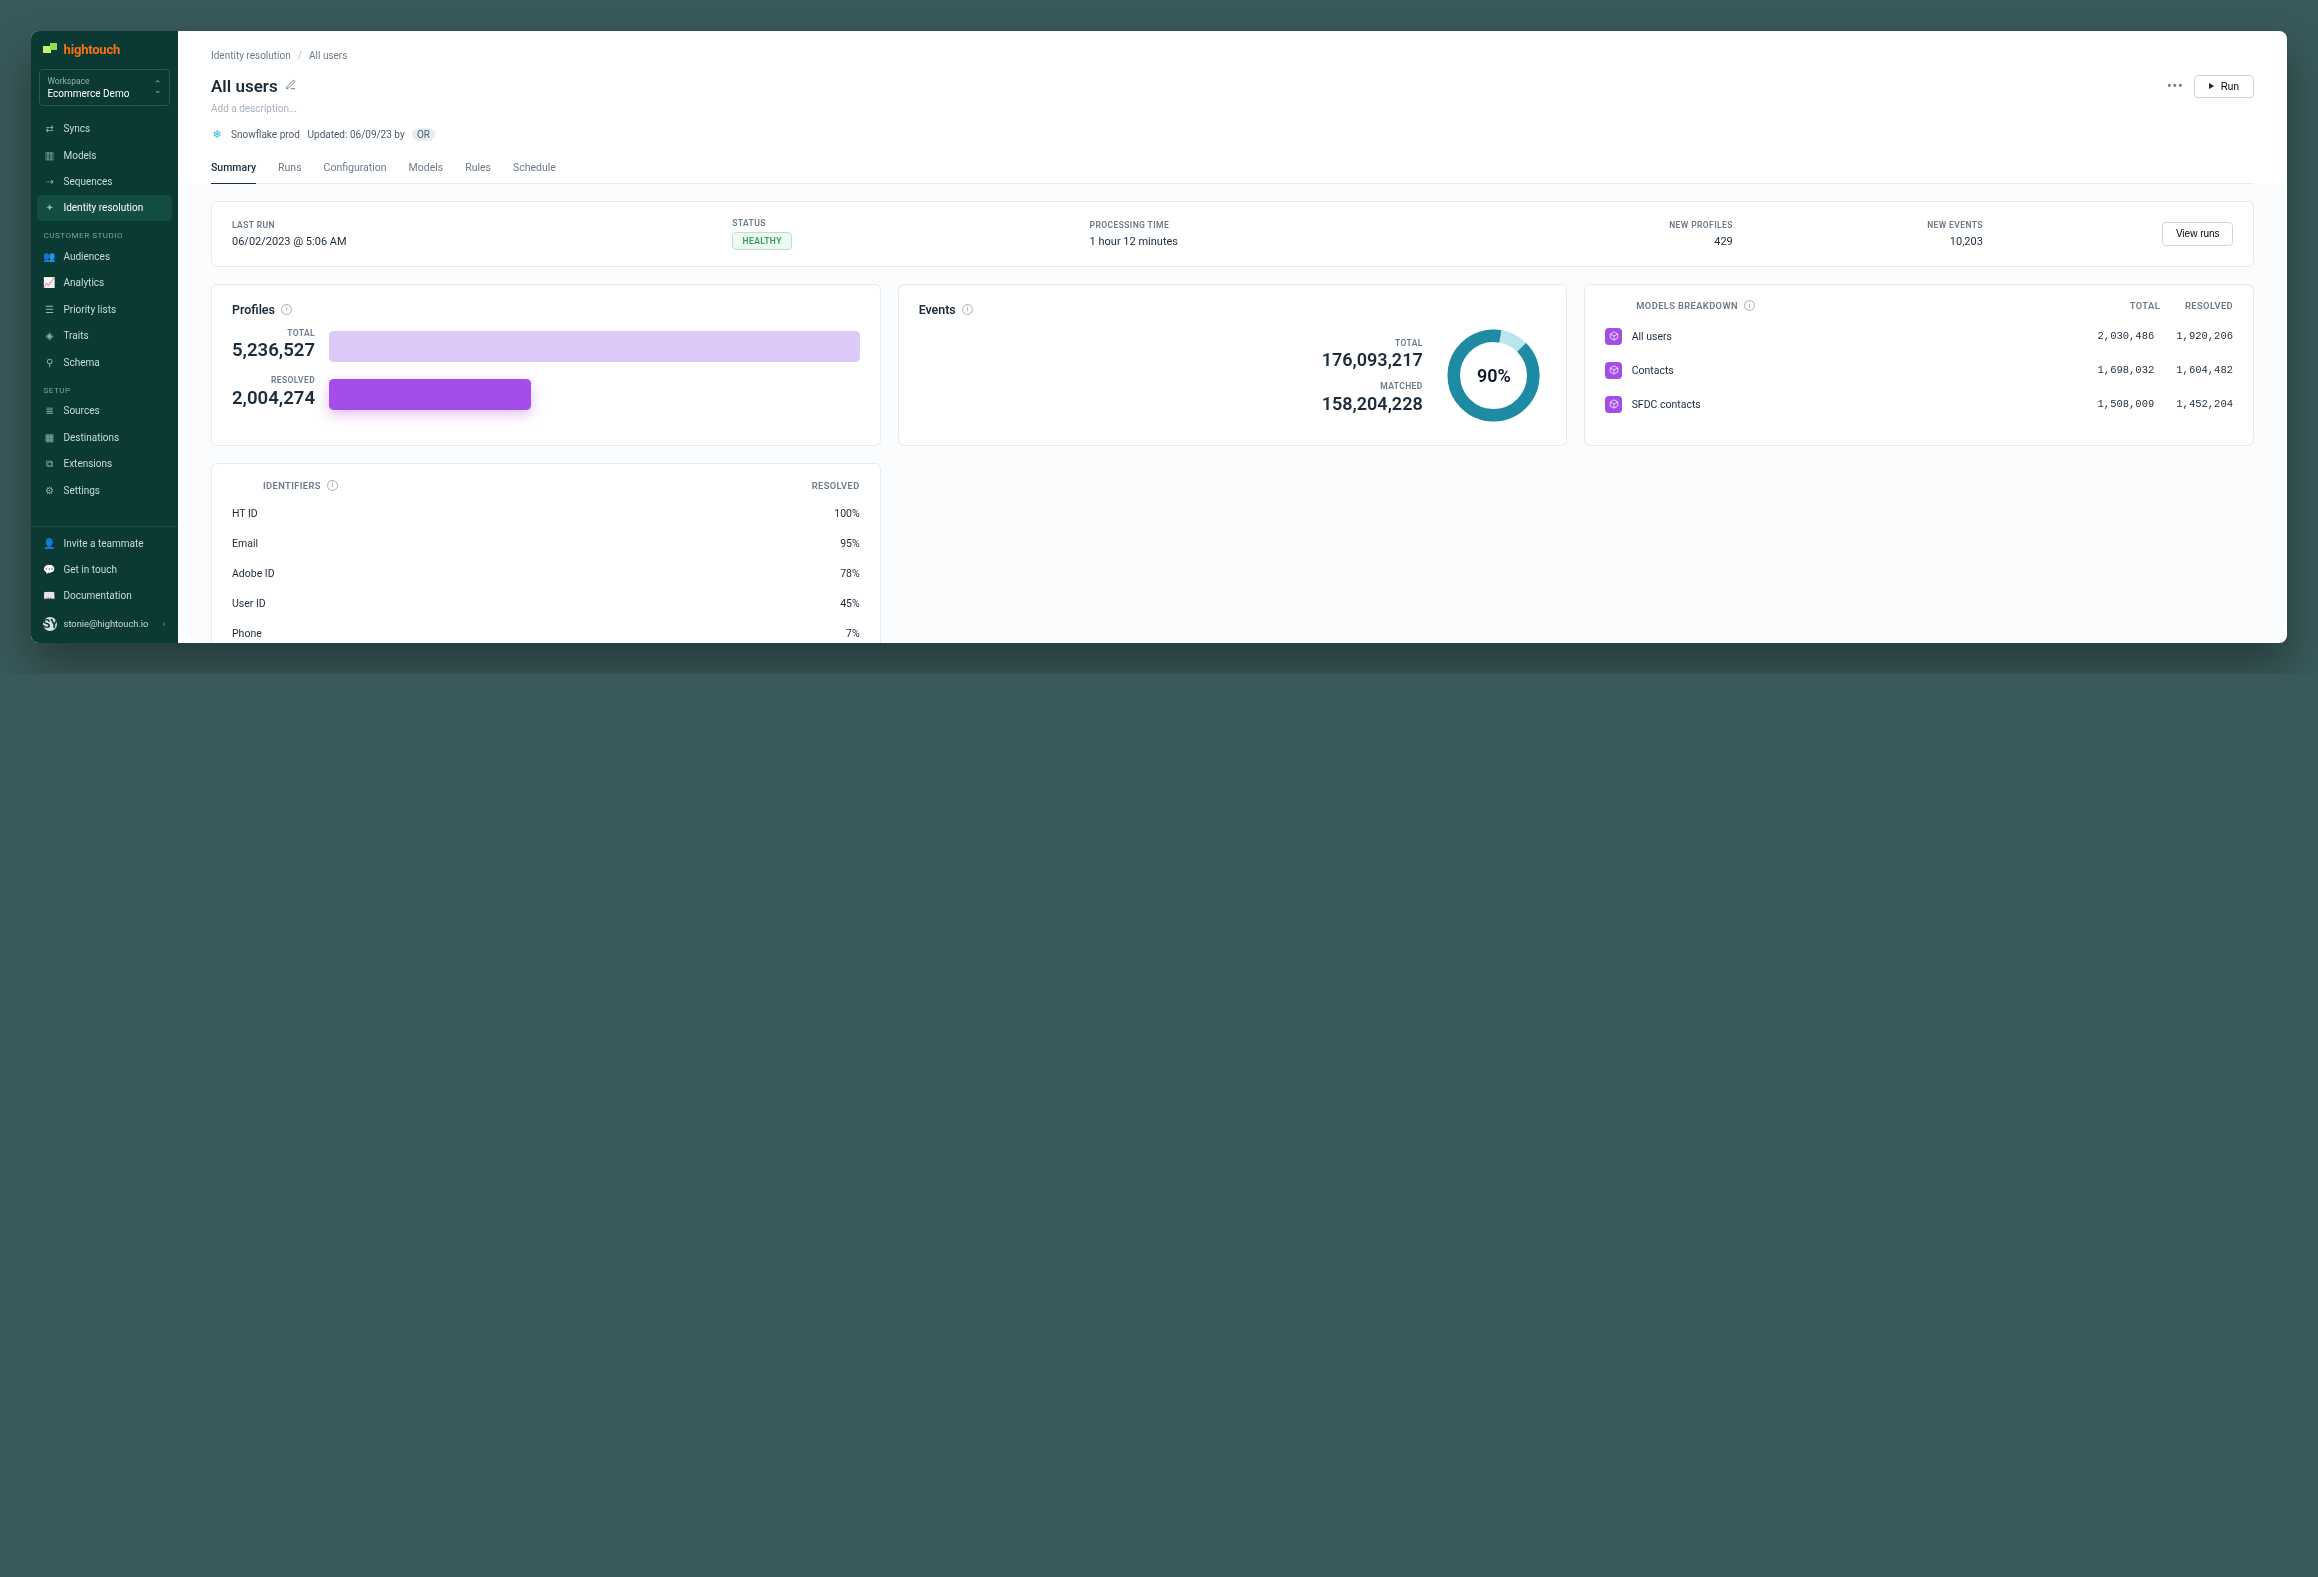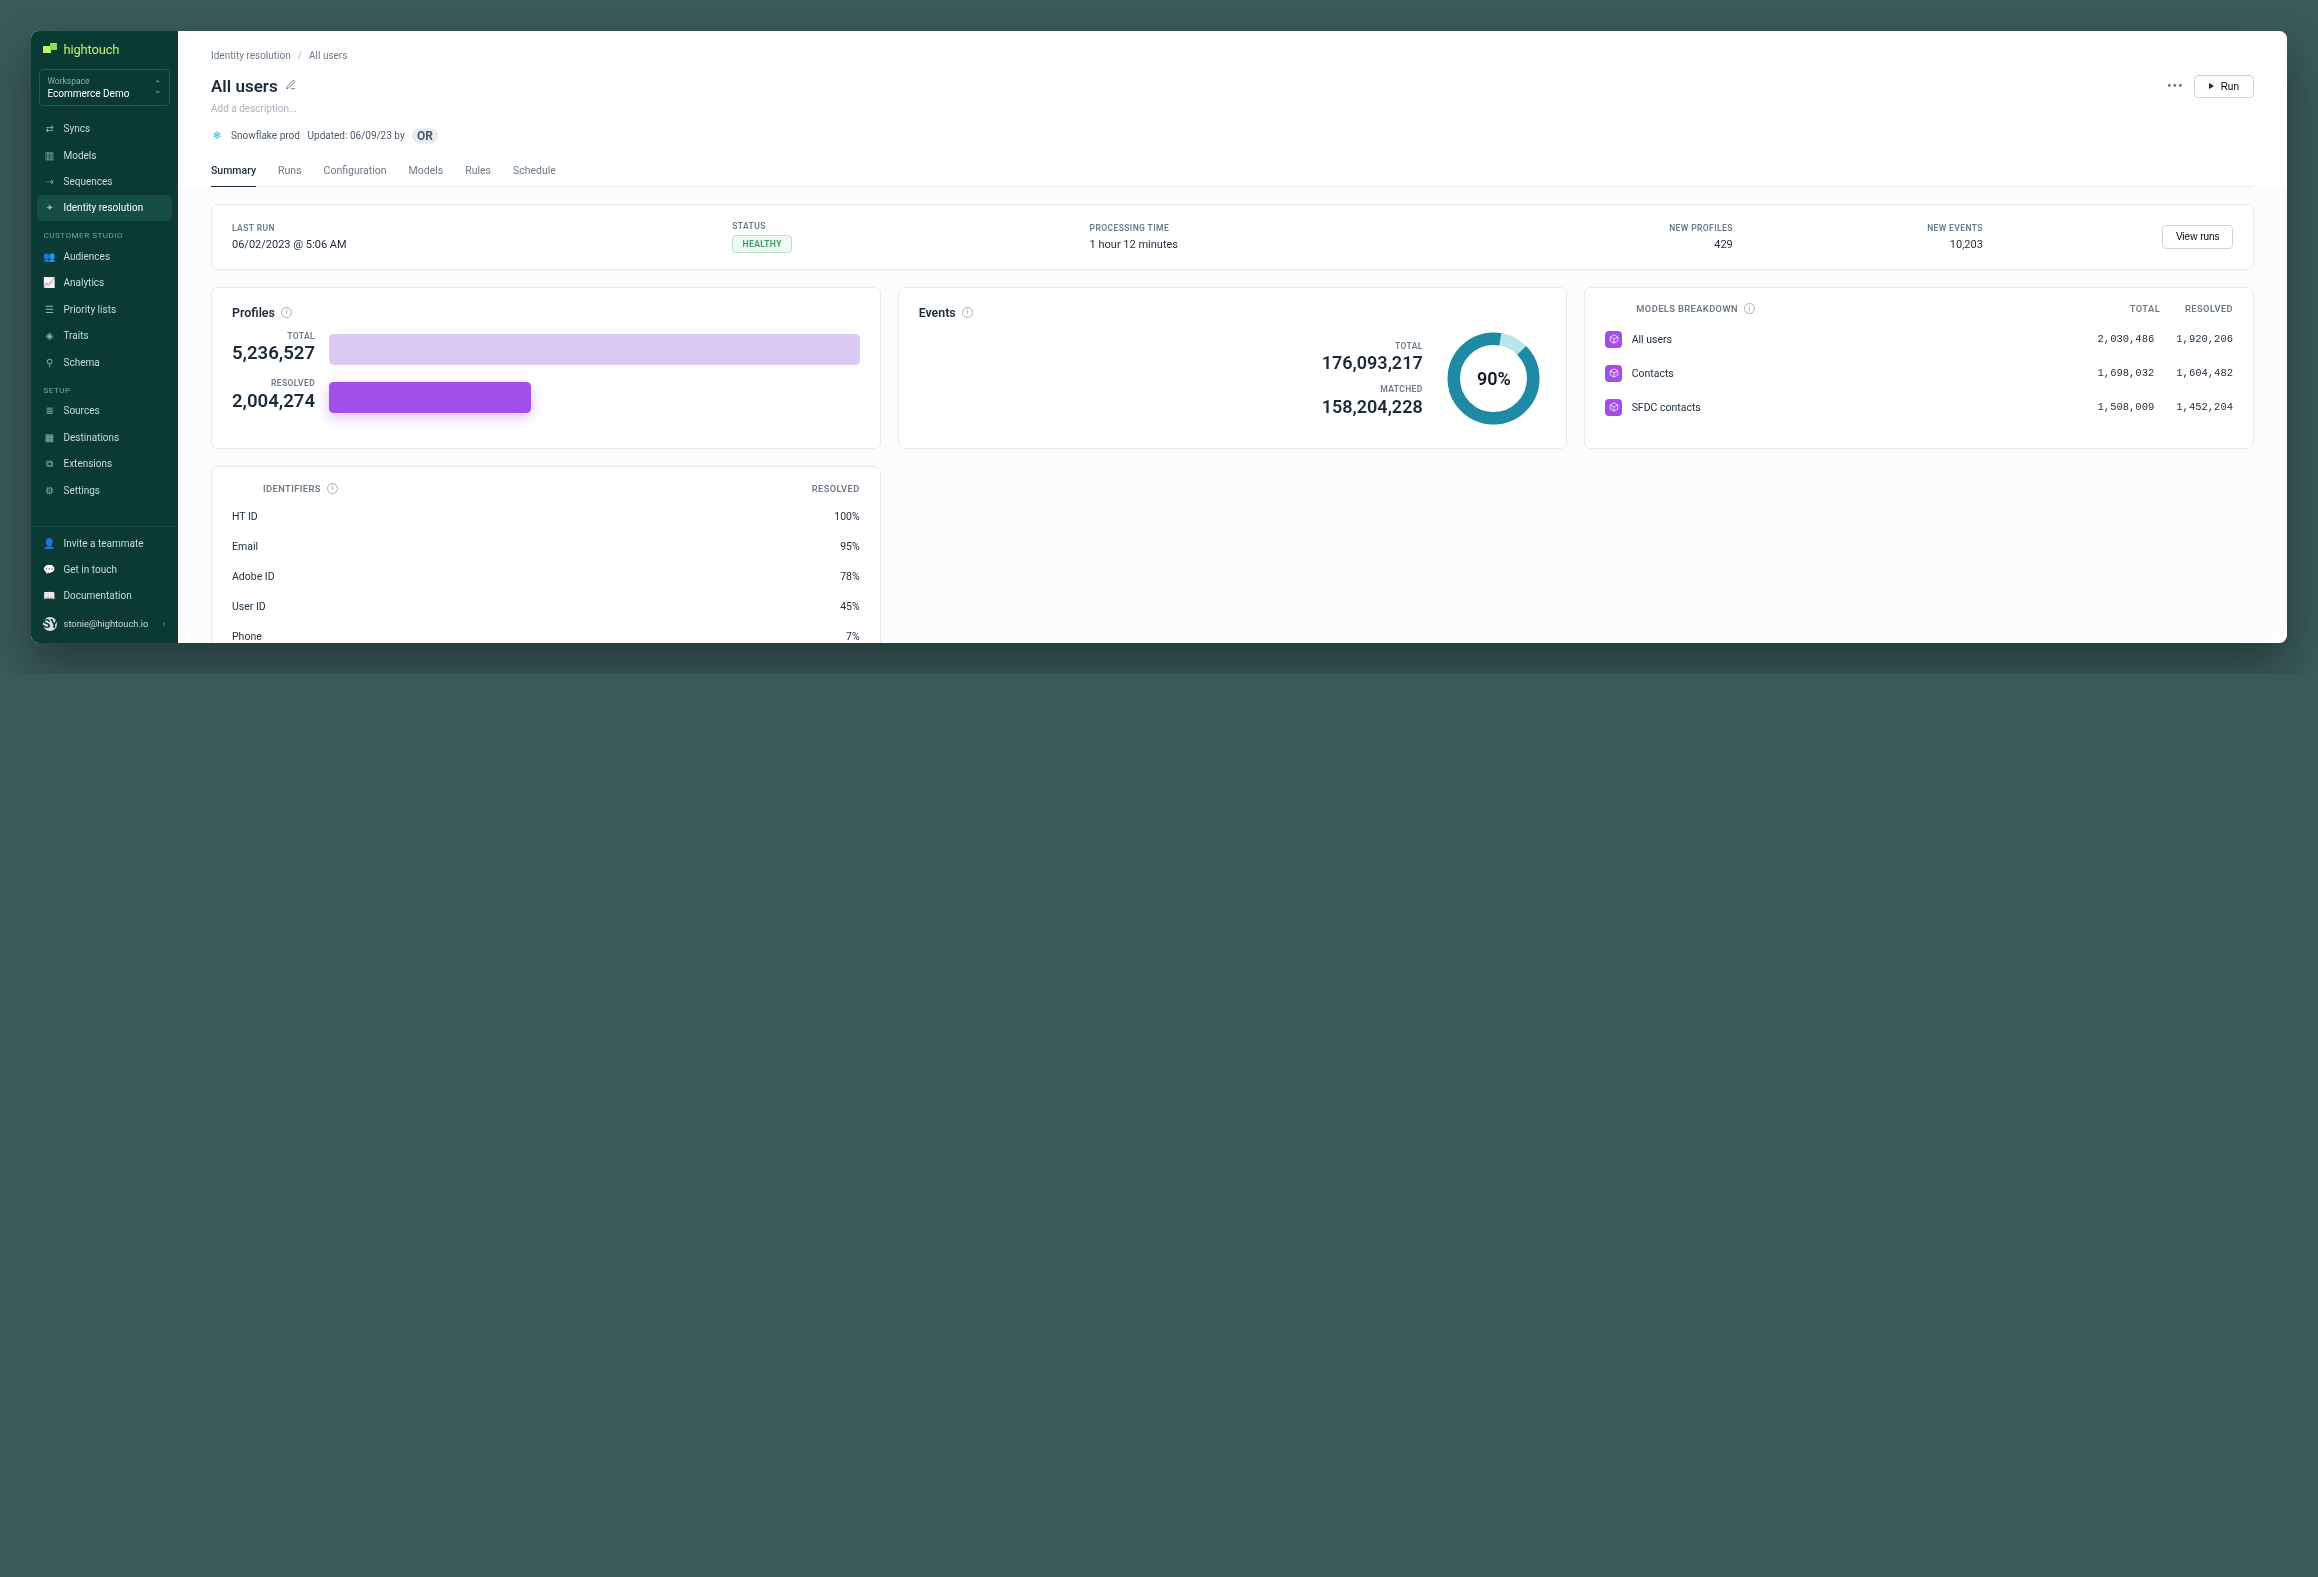--- a/index.html
+++ b/index.html
@@ -33,7 +33,7 @@
     .logo-mark { width: 14px; height: 14px; position: relative; }
     .logo-mark .sq1 { position: absolute; width: 7.7px; height: 7.7px; background: #c5f06b; top: 3.1px; left: 0; }
     .logo-mark .sq2 { position: absolute; width: 7px; height: 7px; background: #8be04e; top: 0; left: 6.2px; }
-    .logo-text { color: #bef264; font-weight: 400; font-size: 13px; letter-spacing: -0.2px; }
+    .logo-text { color: #f97316; font-weight: 700; font-size: 13px; letter-spacing: -0.2px; }
     .workspace-box {
       margin: 4.6px 7.7px 9.3px;
       border: 0.8px solid #2a5a52;

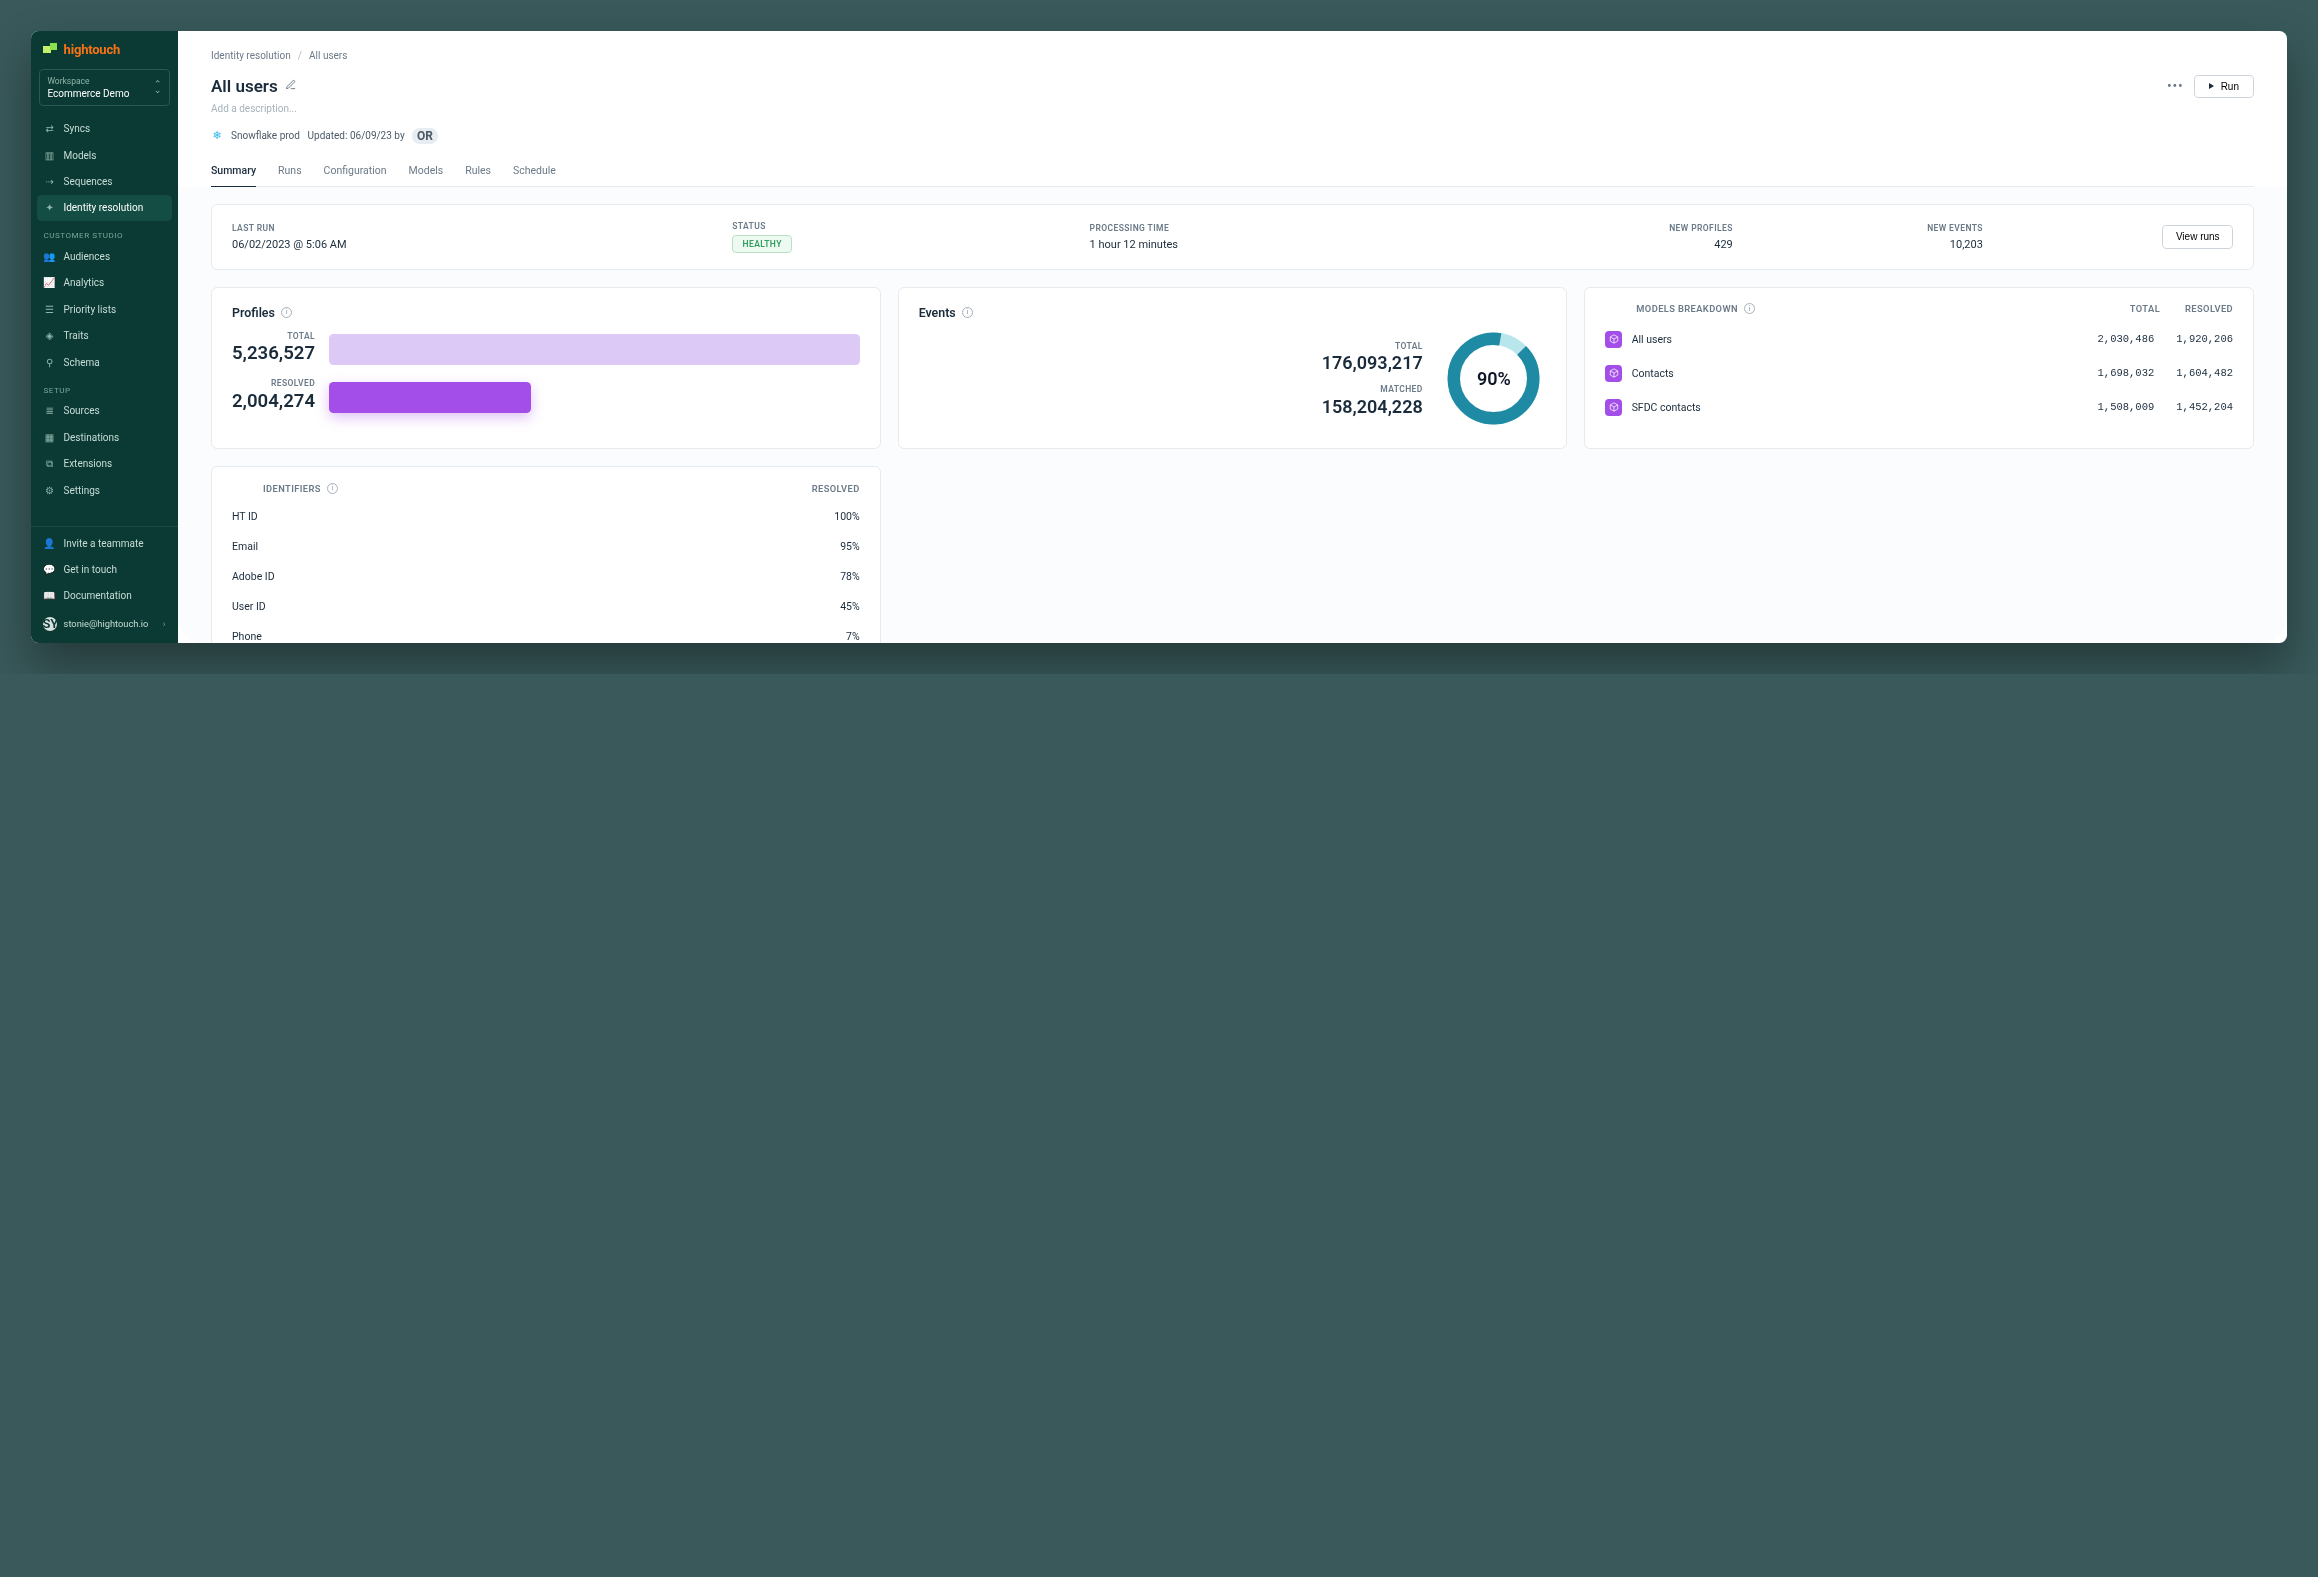--- a/index.html
+++ b/index.html
@@ -75,7 +75,7 @@
     .desc { margin-top: 4.6px; color: #a7b2bd; font-size: 10px; }
     .meta-row { display: flex; align-items: center; gap: 7.7px; margin-top: 14px; font-size: 10px; color: #4b5a68; }
     .snow-icon { width: 12.4px; height: 12.4px; color: #29b5e8; display: flex; align-items: center; justify-content: center; font-size: 11px; }
-    .or-badge { background: #e8edf1; color: #4b5a68; border-radius: 7.7px; padding: 0.8px 4.6px; font-size: 12px; font-weight: 700; }
+    .or-badge { background: #e8edf1; color: #4b5a68; border-radius: 7.7px; padding: 0.8px 4.6px; font-size: 10px; font-weight: 400; }
     .tabs { display: flex; gap: 22px; margin-top: 20px; border-bottom: 0.8px solid #e6ebef; font-size: 10.5px; align-items: center; }
     .tab { padding: 0 0 9.3px; color: #6b7a88; cursor: pointer; }
     .tab.active { color: #1a2b3b; font-weight: 500; border-bottom: 1.5px solid #1a2b3b; margin-bottom: -0.8px; }

